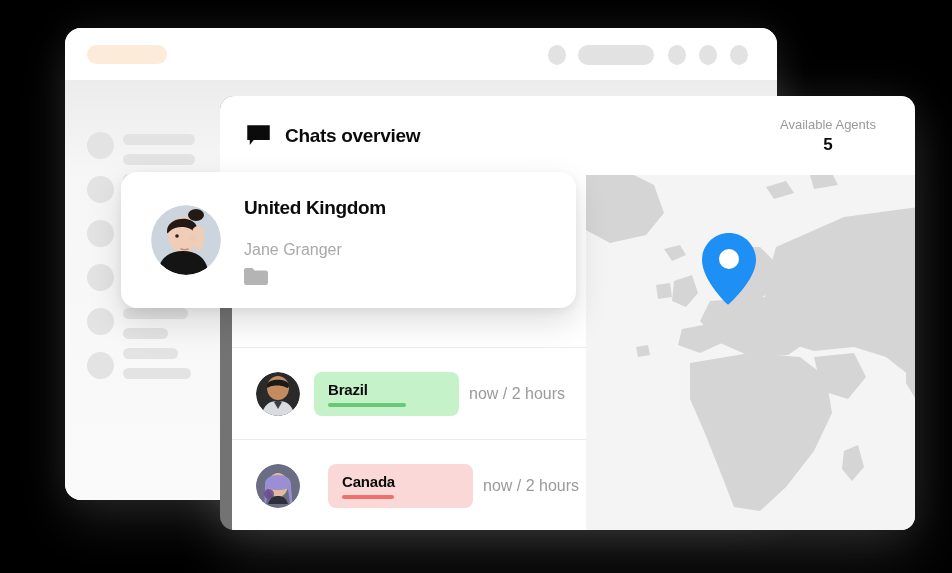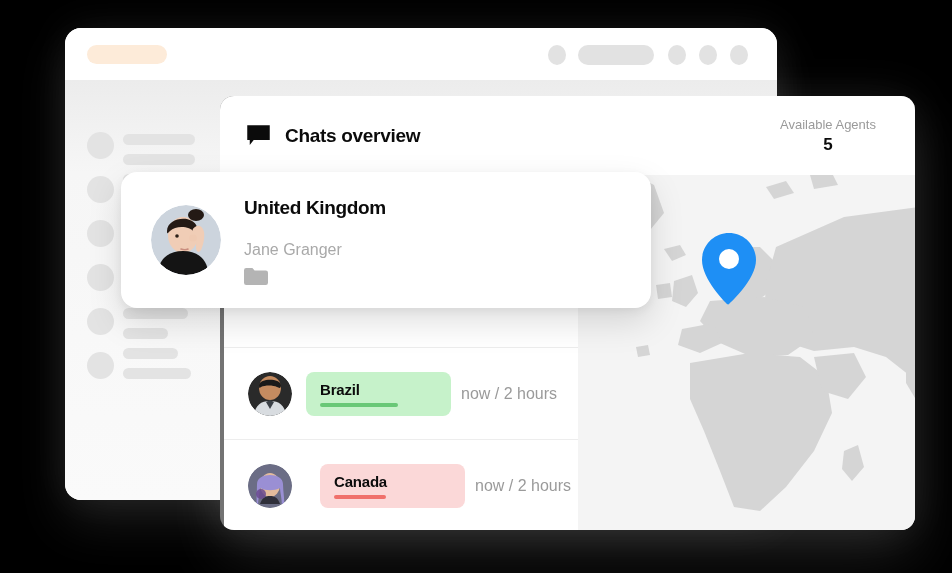--- a/index.html
+++ b/index.html
@@ -254,7 +254,7 @@
     position: absolute;
     left: 121px;
     top: 172px;
-    width: 530px;
+    width: 455px;
     height: 136px;
     background: #ffffff;
     border-radius: 16px;

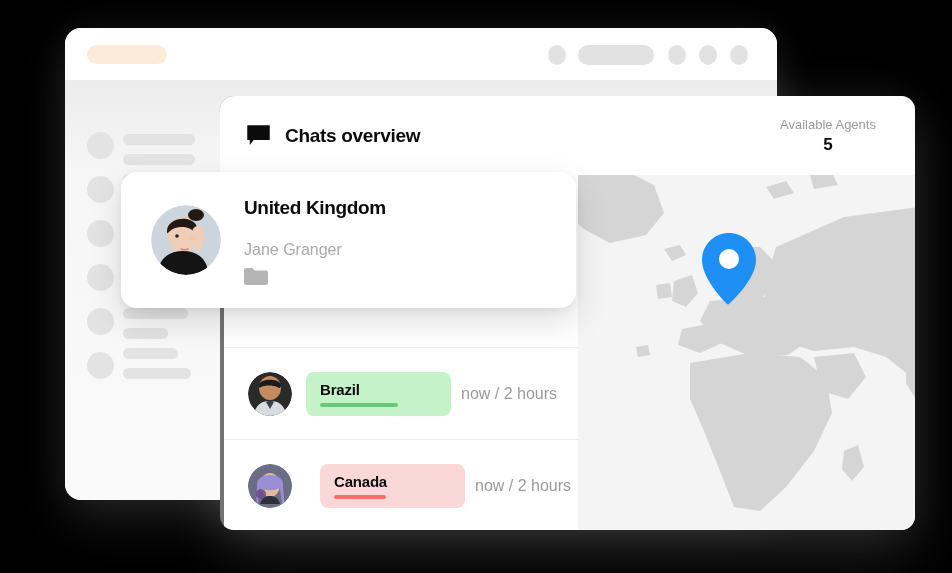--- a/index.html
+++ b/index.html
@@ -196,7 +196,7 @@
   
   .chat-list {
     position: absolute;
-    left: 4px;
+    left: 12px;
     top: 79px;
     width: 354px;
     bottom: 0;

